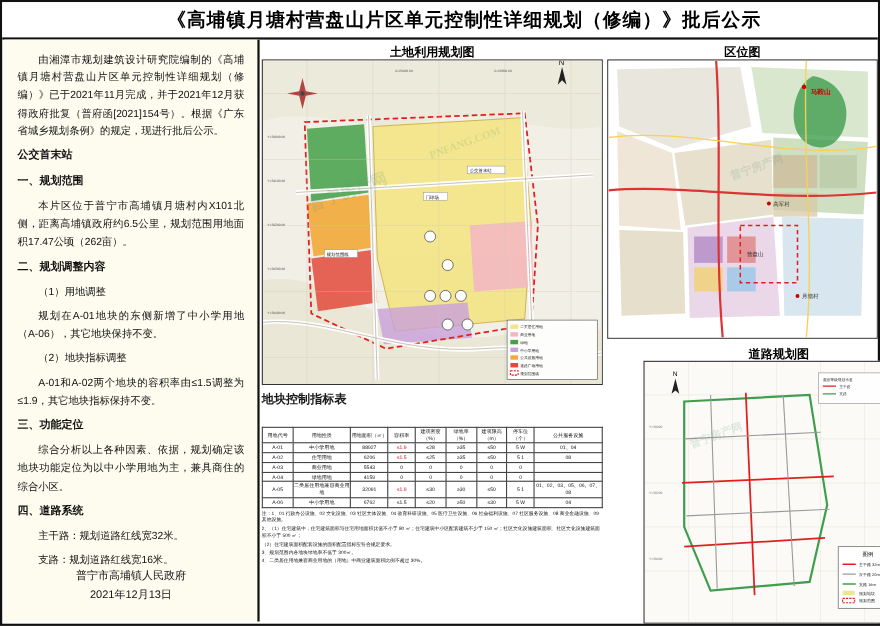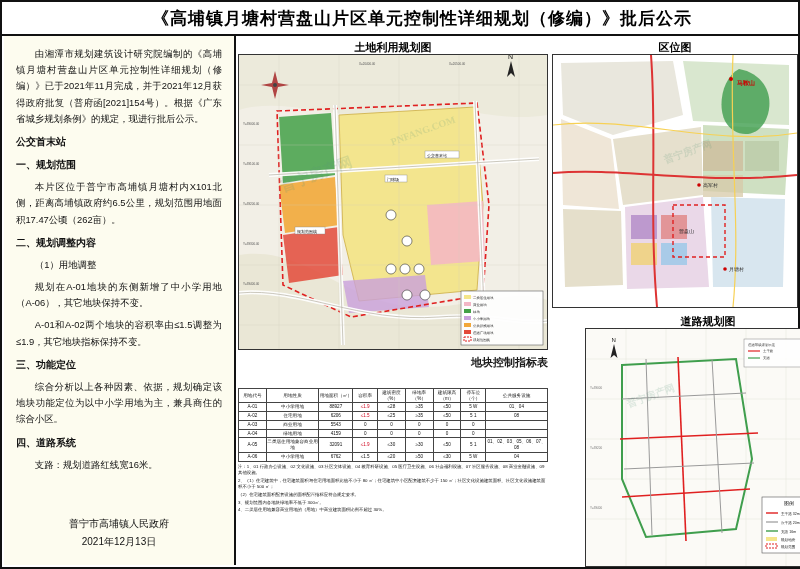--- a/index.html
+++ b/index.html
@@ -118,6 +118,7 @@
     <p class="sec-head">二、规划调整内容</p>
     <p class="num-head indent2">（1）用地调整</p>
     <p class="indent1">规划在A-01地块的东侧新增了中小学用地（A-06），其它地块保持不变。</p>
+    <p class="num-head indent2">（2）地块指标调整</p>
     <p class="indent1">A-01和A-02两个地块的容积率由≤1.5调整为≤1.9，其它地块指标保持不变。</p>
 
     <p class="sec-head">三、功能定位</p>

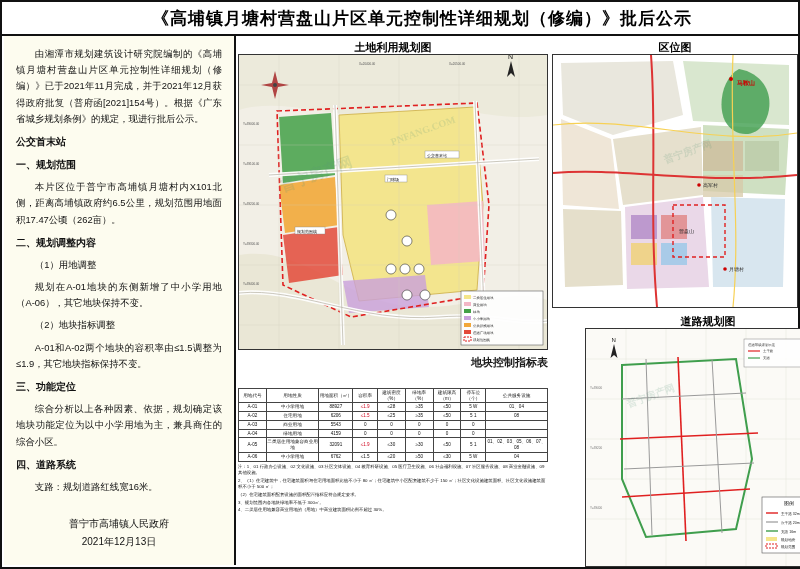--- a/index.html
+++ b/index.html
@@ -71,7 +71,7 @@
   
   #index-table{left:236px;top:352px;width:310px;height:213px;}
   .tbl-title{
-    text-align:right;font-size:11px;font-weight:bold;
+    text-align:left;font-size:11px;font-weight:bold;
     font-family:"Liberation Serif","DejaVu Serif",serif;
     margin:1px 0 18px 0;
   }

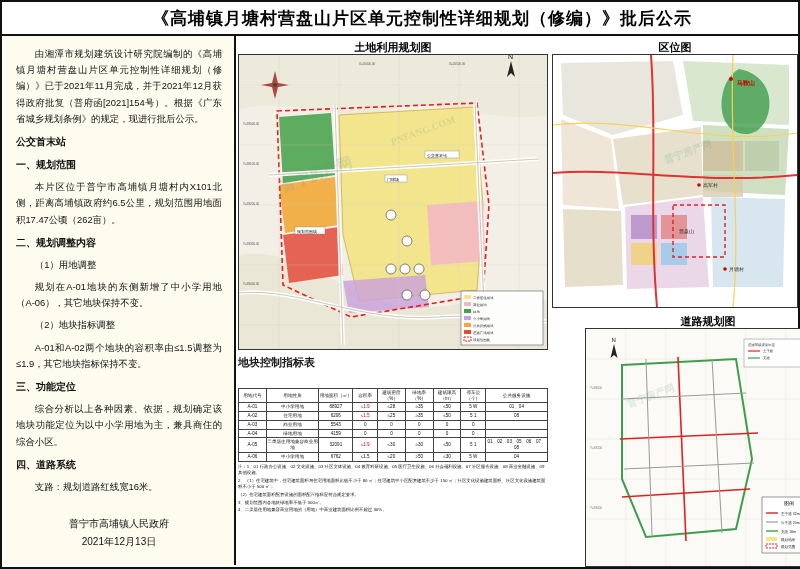--- a/index.html
+++ b/index.html
@@ -125,6 +125,7 @@
     <p class="indent1">综合分析以上各种因素、依据，规划确定该地块功能定位为以中小学用地为主，兼具商住的综合小区。</p>
 
     <p class="sec-head">四、道路系统</p>
+    <p class="indent1">主干路：规划道路红线宽32米。</p>
     <p class="indent1">支路：规划道路红线宽16米。</p>
 
     <div class="sign">

